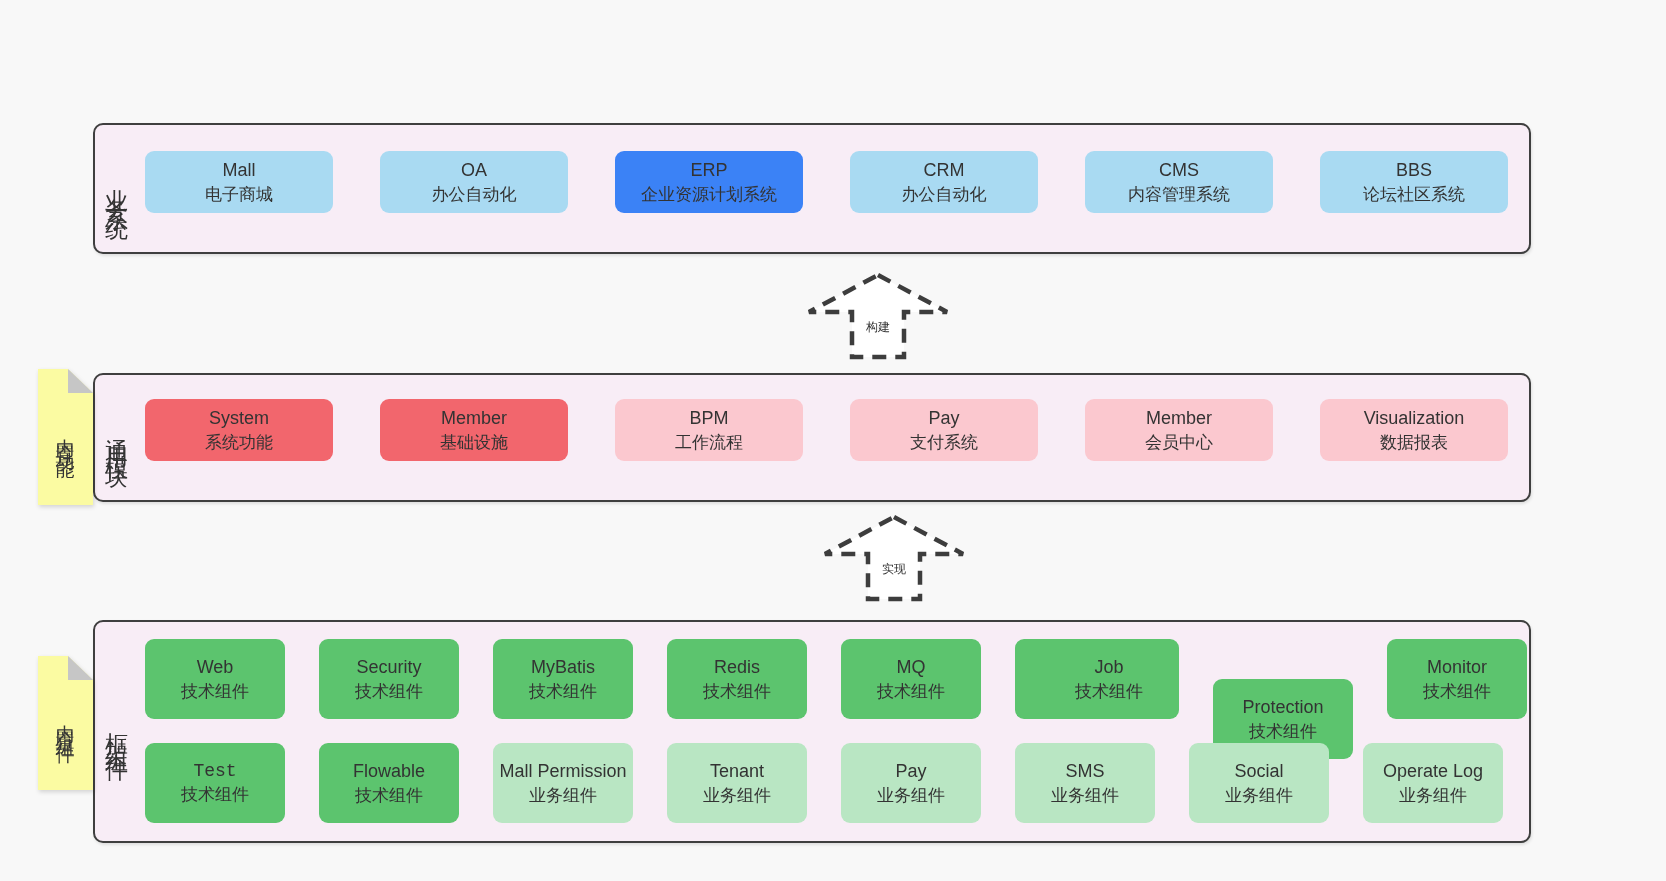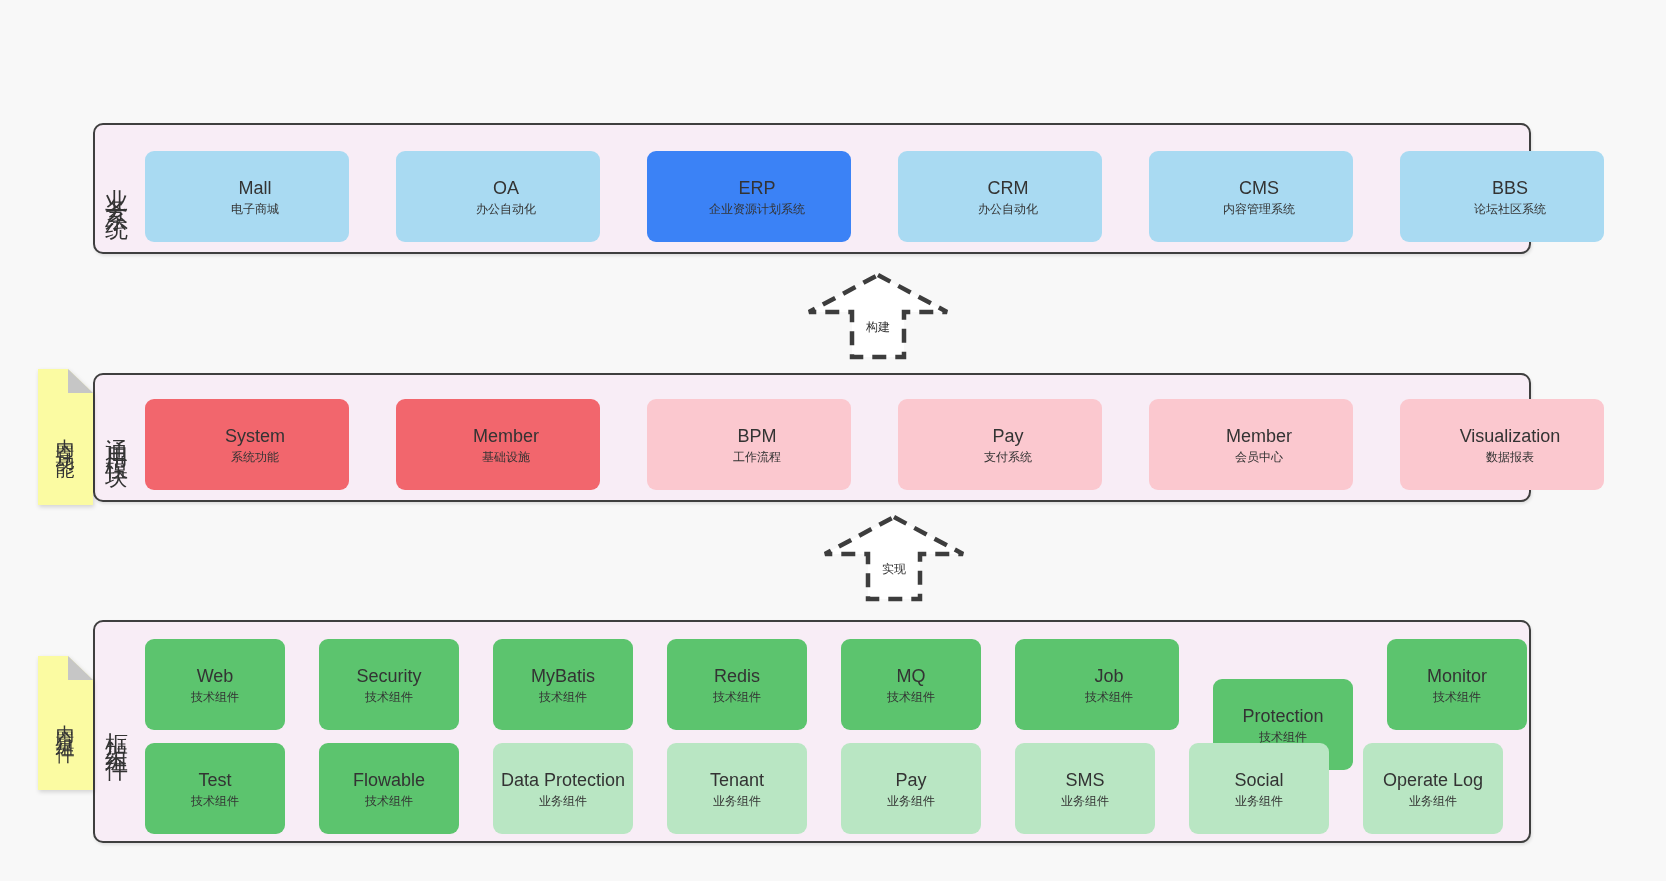--- a/index.html
+++ b/index.html
@@ -38,7 +38,7 @@
     border-radius:9px;display:flex;flex-direction:column;align-items:center;justify-content:center;
     text-align:center;line-height:1.4;
   }
-  .boxes.cols6 .box{width:188px;height:91px;padding-left:16px;}
+  .boxes.cols6 .box{width:188px;height:62px;}
   .boxes.cols8 .box{width:140px;height:91px;}
   .box .en{font-size:18px;}
   .box .cn{font-size:12px;}

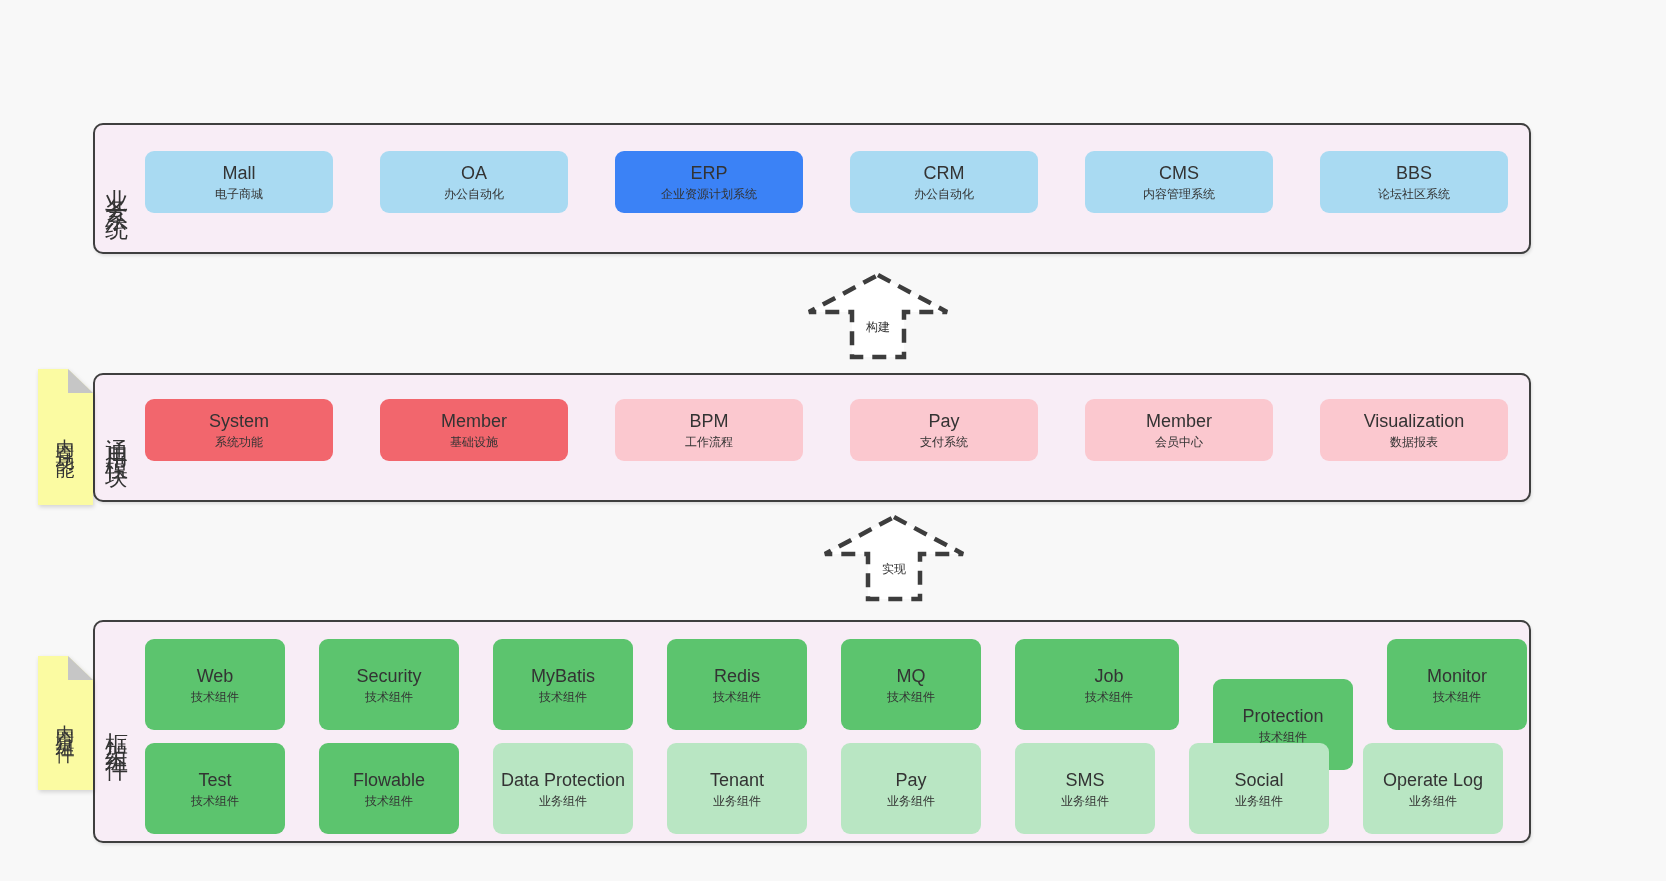--- a/index.html
+++ b/index.html
@@ -41,7 +41,7 @@
   .boxes.cols6 .box{width:188px;height:62px;}
   .boxes.cols8 .box{width:140px;height:91px;}
   .box .en{font-size:18px;}
-  .box .cn{font-size:12px;}
+  .box .cn{font-size:17px;}
 
   .tag{position:absolute;left:38px;width:55px;filter:drop-shadow(1px 2px 2px rgba(0,0,0,0.15));z-index:3;}
   #tag-1{top:369px;height:136px;}

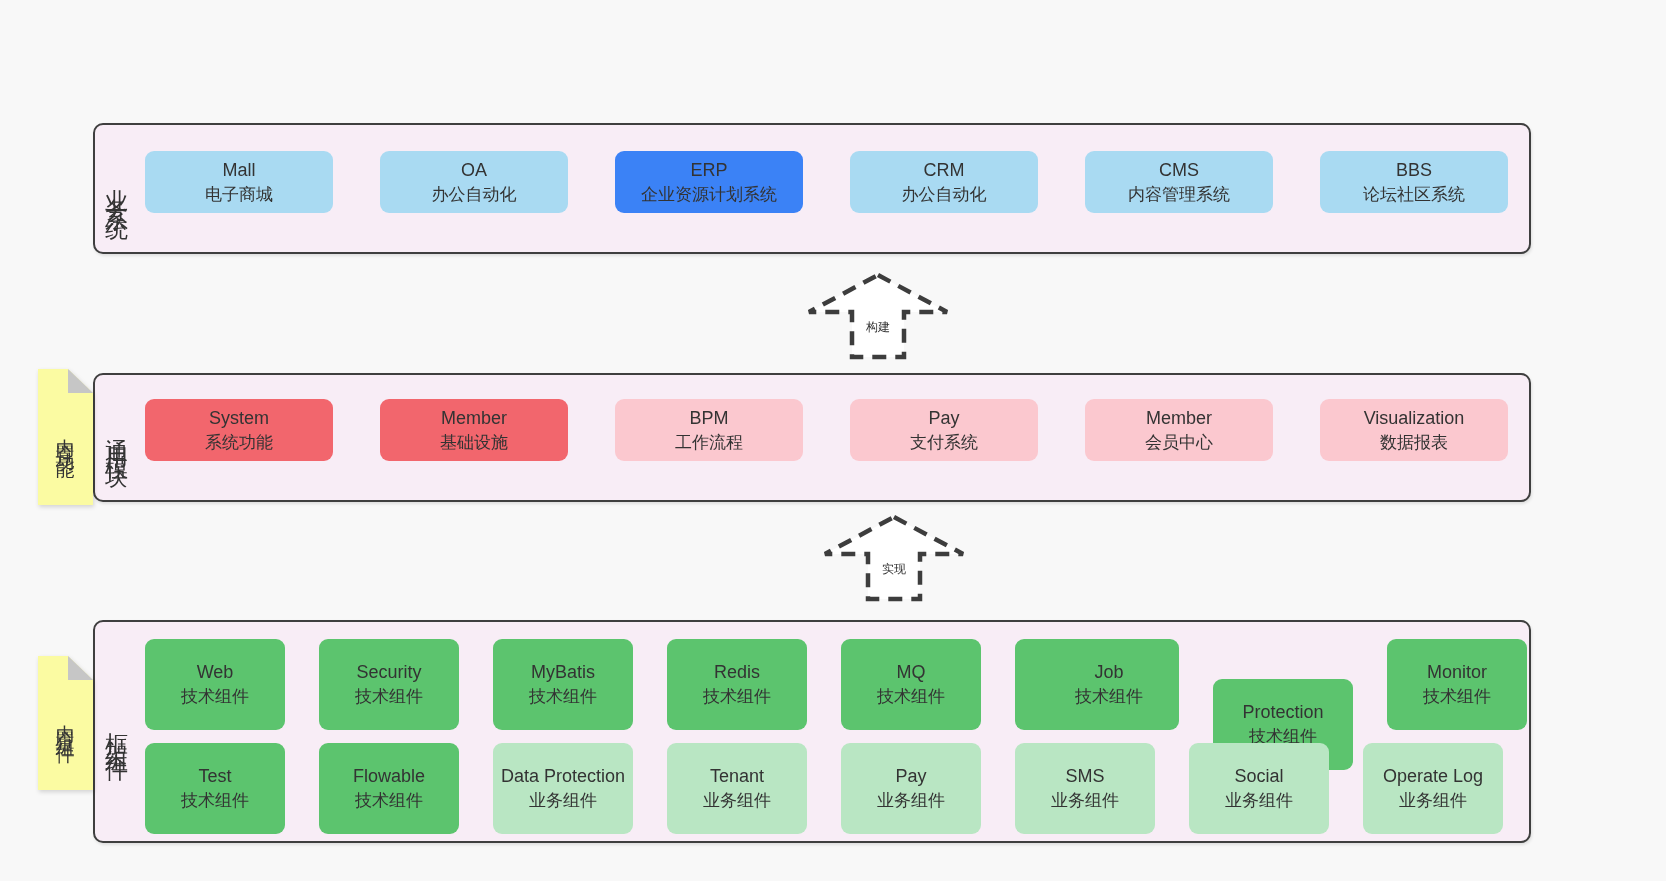--- a/index.html
+++ b/index.html
@@ -39,7 +39,7 @@
     text-align:center;line-height:1.4;
   }
   .boxes.cols6 .box{width:188px;height:62px;}
-  .boxes.cols8 .box{width:140px;height:91px;}
+  .boxes.cols8 .box{width:140px;height:80px;}
   .box .en{font-size:18px;}
   .box .cn{font-size:17px;}
 

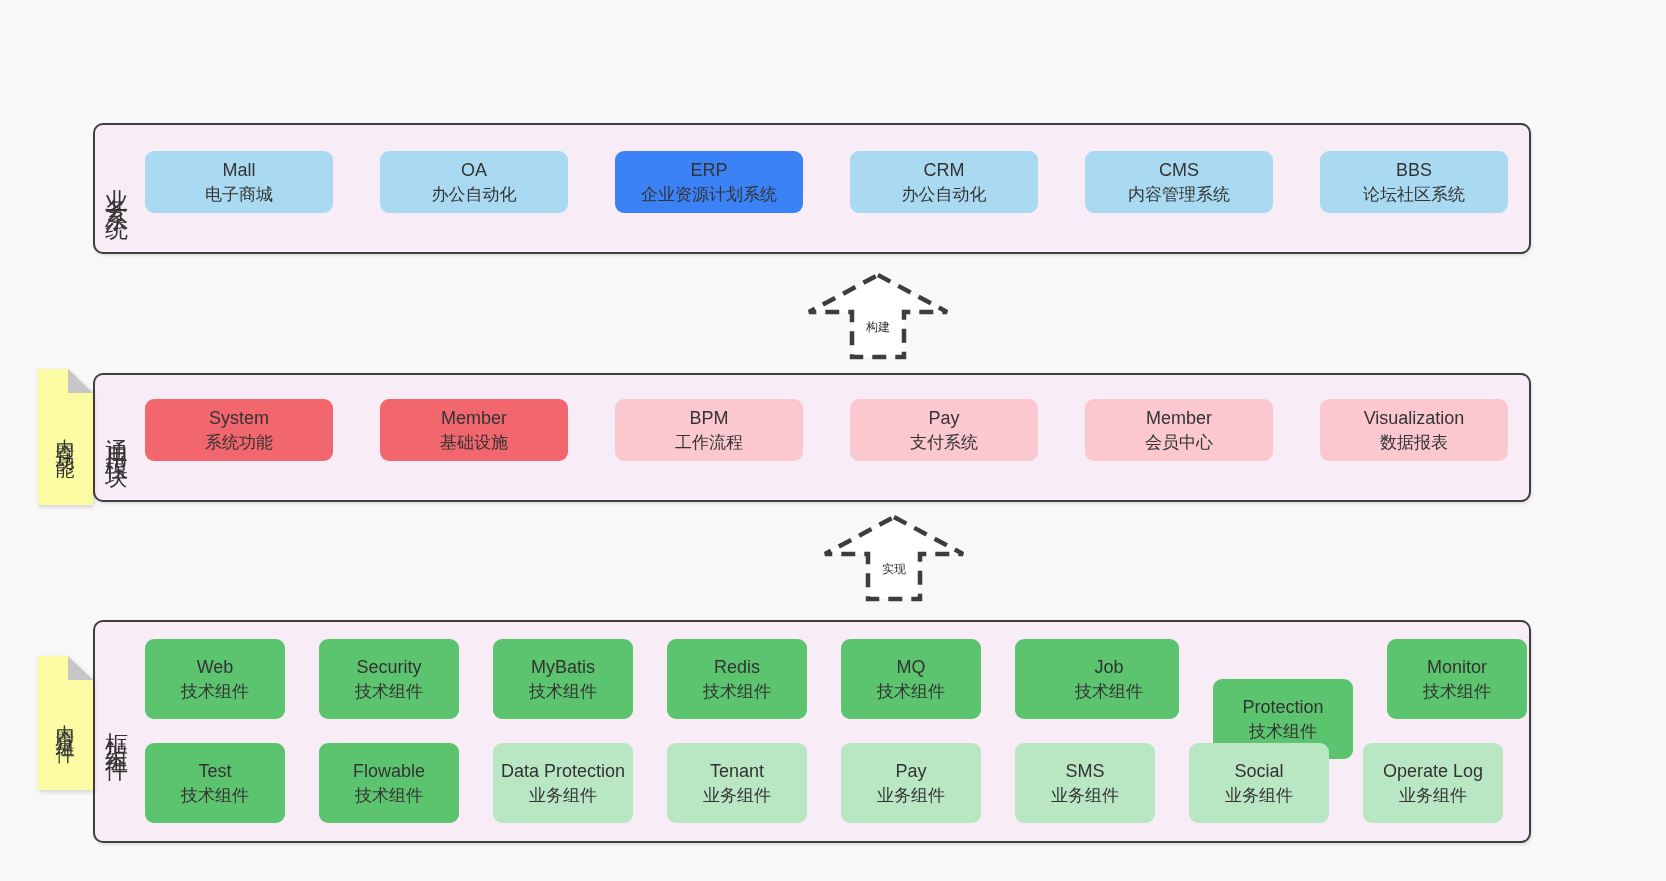--- a/index.html
+++ b/index.html
@@ -195,7 +195,7 @@
         </div>
       </div>
     <div class="boxes cols8" id="boxes-2-1">
-        <div class="box" style="background: rgb(92, 196, 110);">
+        <div class="box" style="background: rgb(92, 196, 110); font-family: Liberation Mono, monospace;">
           <div class="en">Test</div>
           <div class="cn">技术组件</div>
         </div>

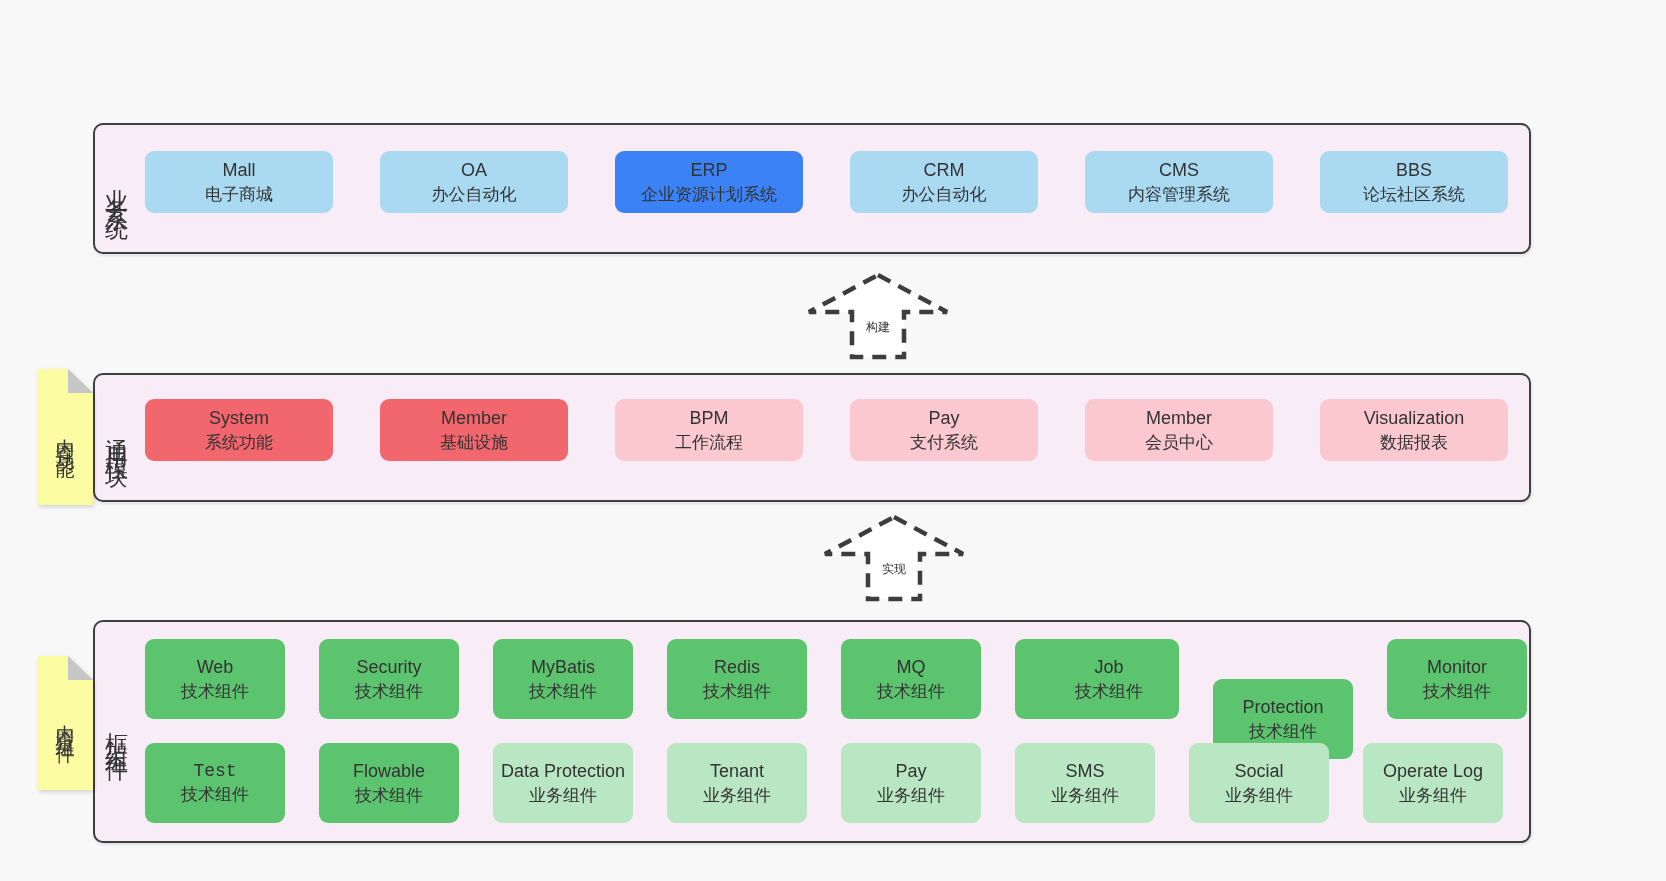--- a/index.html
+++ b/index.html
@@ -204,7 +204,7 @@
           <div class="cn">技术组件</div>
         </div>
         <div class="box" style="background: rgb(185, 230, 195);">
-          <div class="en">Data Protection</div>
+          <div class="en">Mall Permission</div>
           <div class="cn">业务组件</div>
         </div>
         <div class="box" style="background: rgb(185, 230, 195);">

